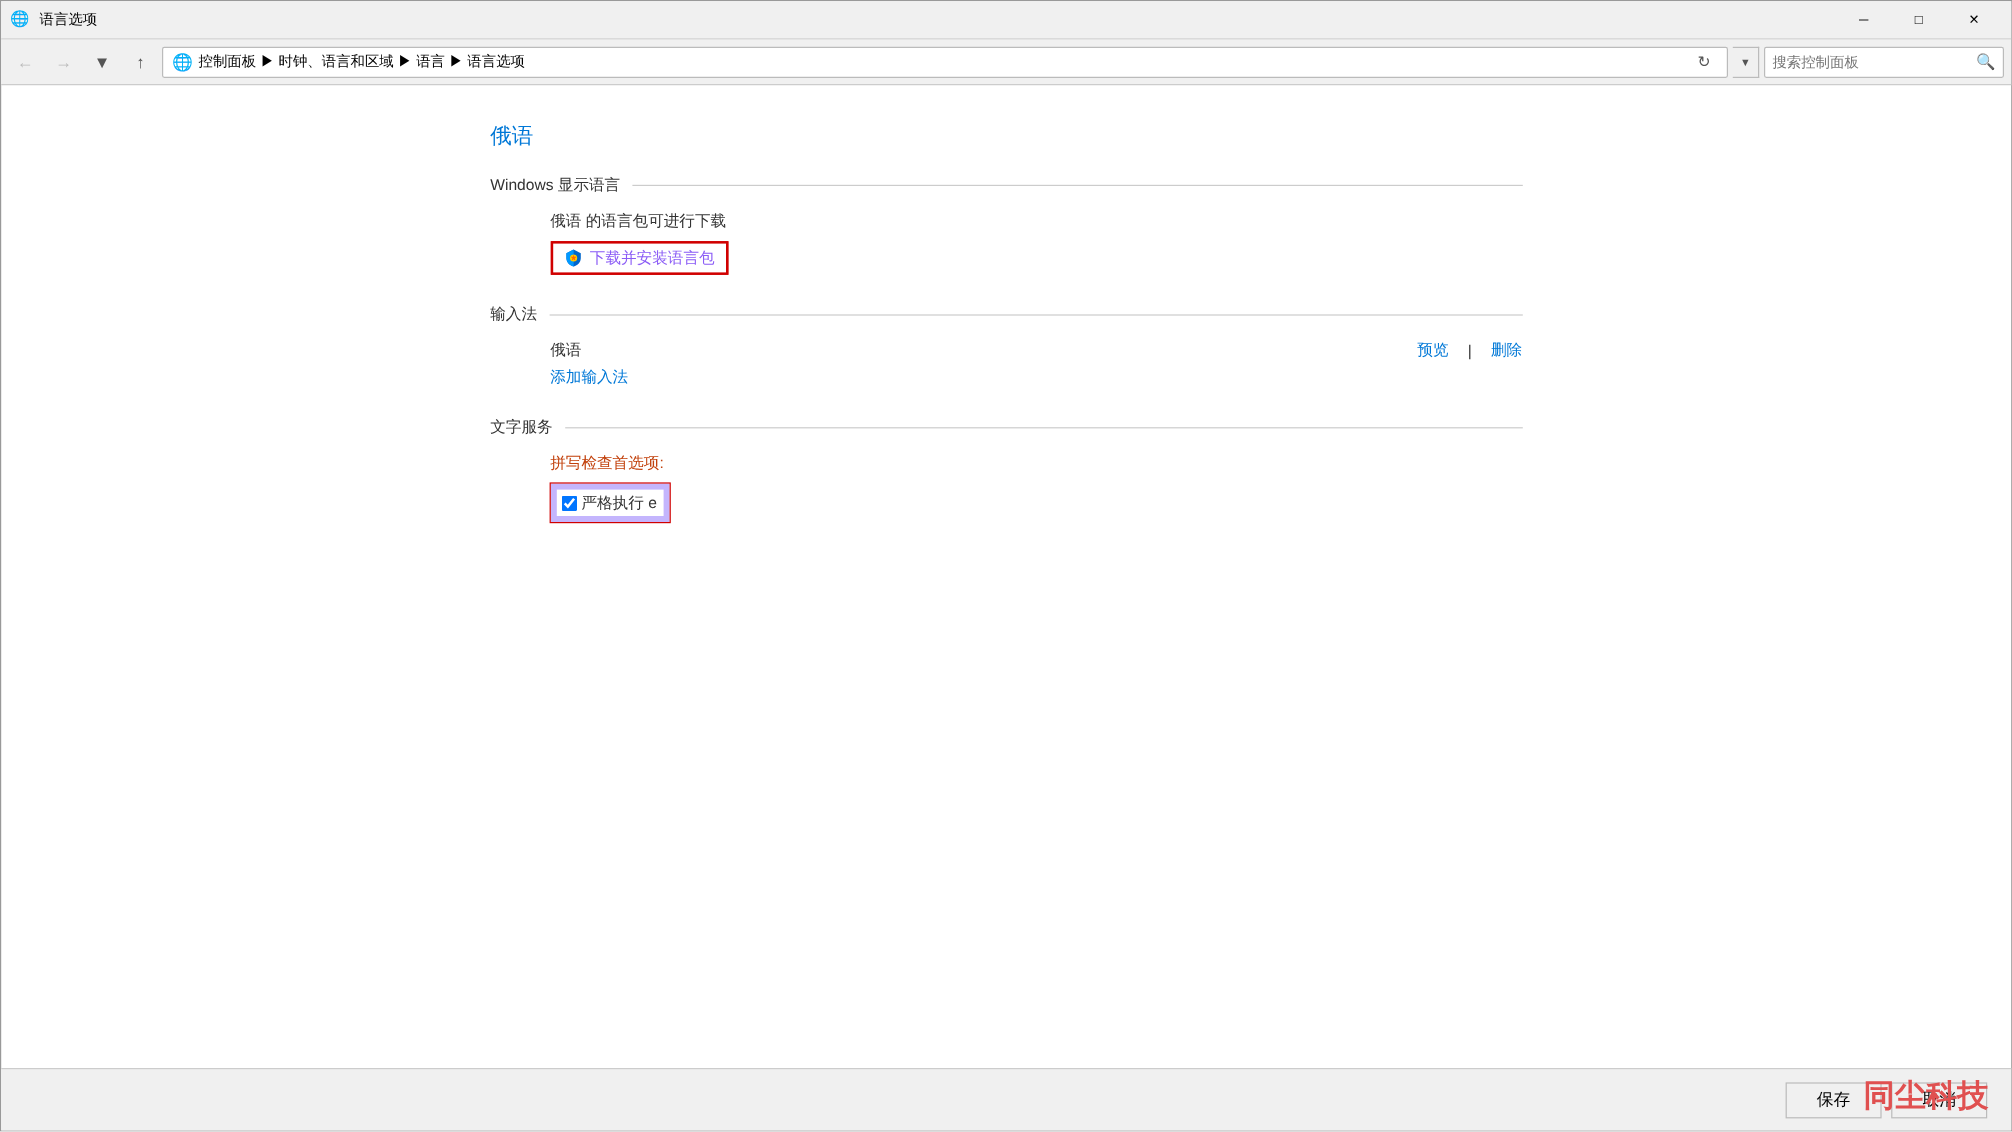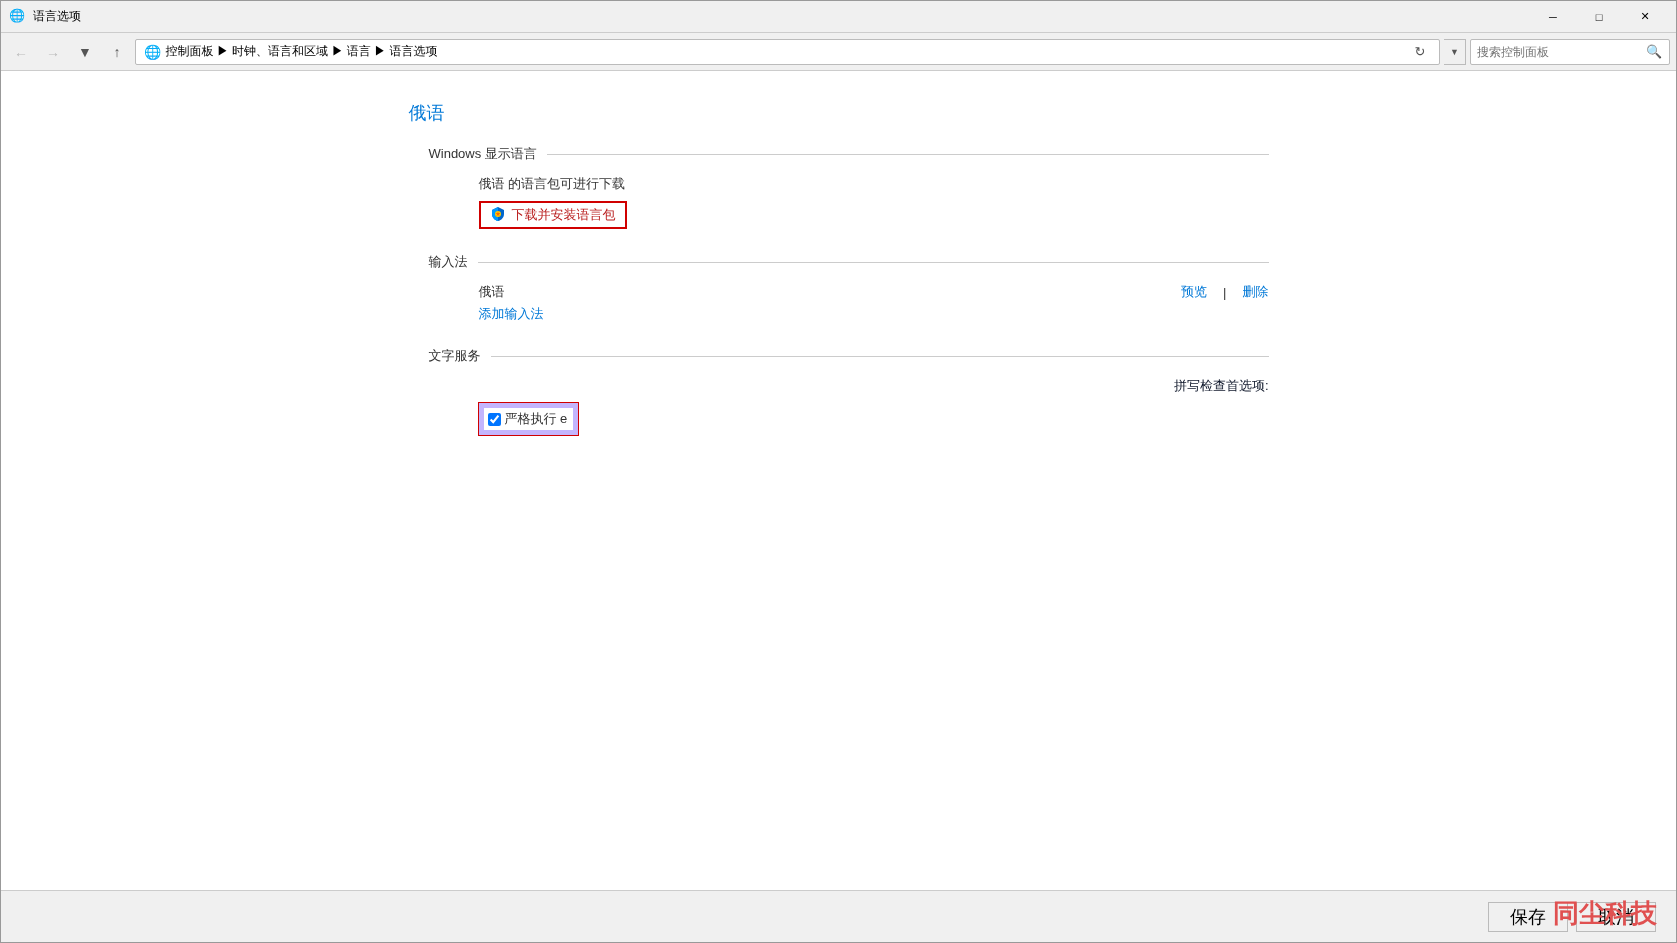--- a/index.html
+++ b/index.html
@@ -175,7 +175,6 @@
 
     .section {
       margin-bottom: 24px;
-      margin-left: 20px;
     }
 
     .section-header {

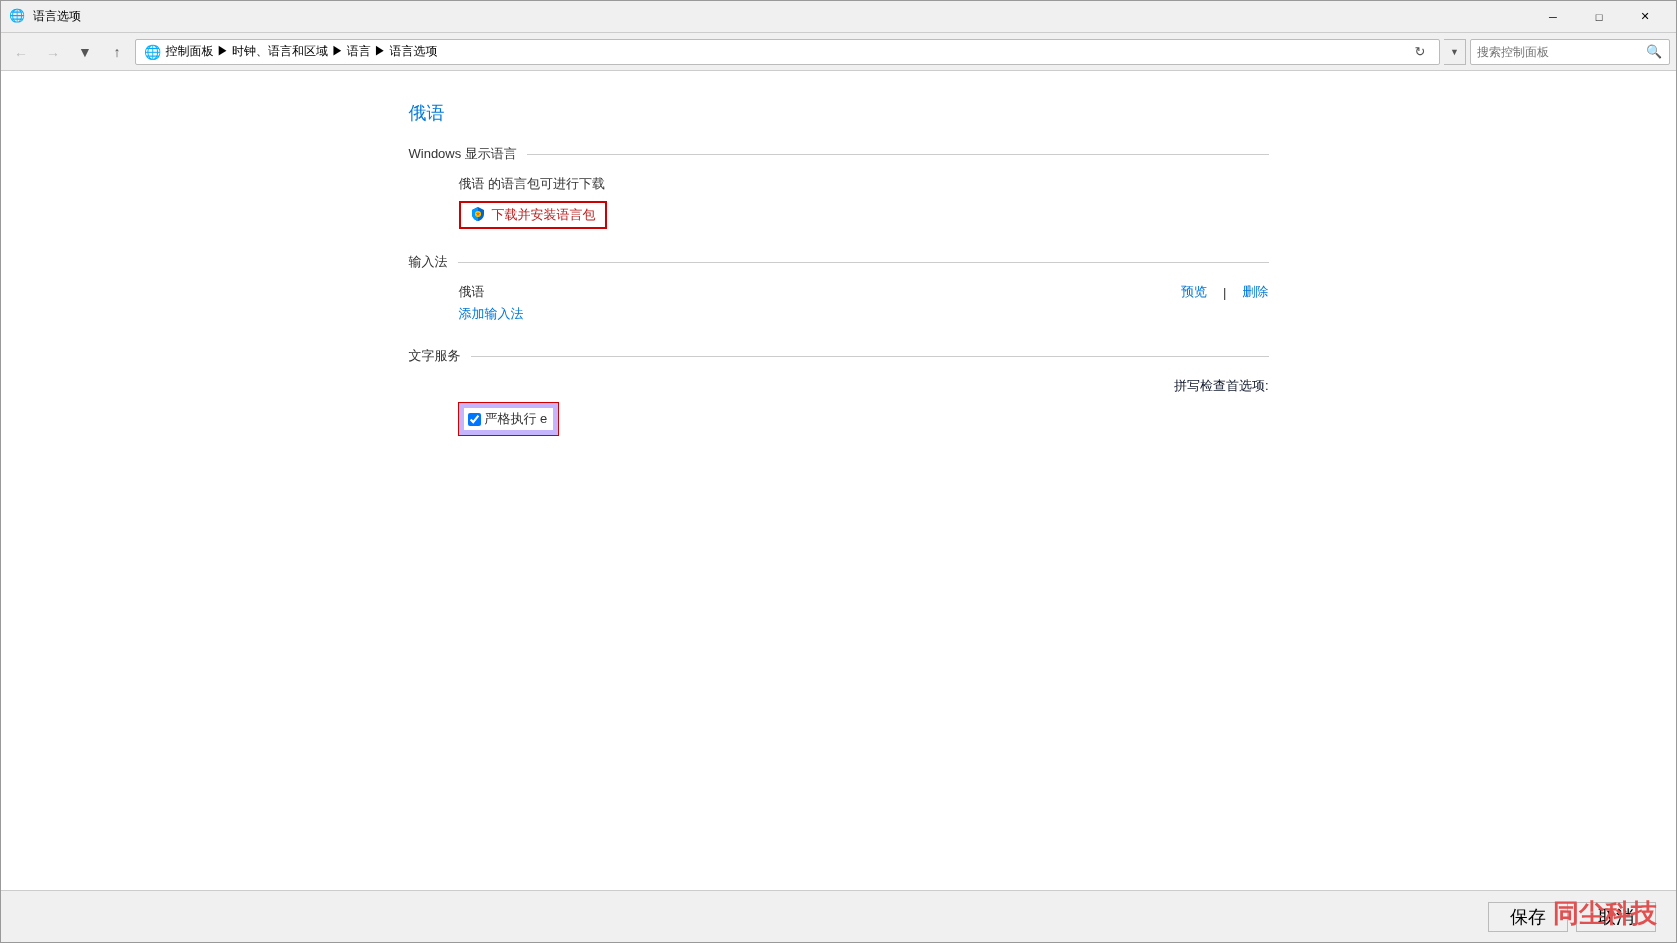--- a/index.html
+++ b/index.html
@@ -206,11 +206,12 @@
 
     .download-btn {
       display: inline-flex;
+      align-items: center;
       gap: 6px;
       padding: 4px 10px;
       border: 1px solid #d00000;
       background: #fff;
-      color: #b91c1c;
+      color: #8b5cf6;
       cursor: pointer;
       font-size: 13px;
       outline: 2px solid #d00000;

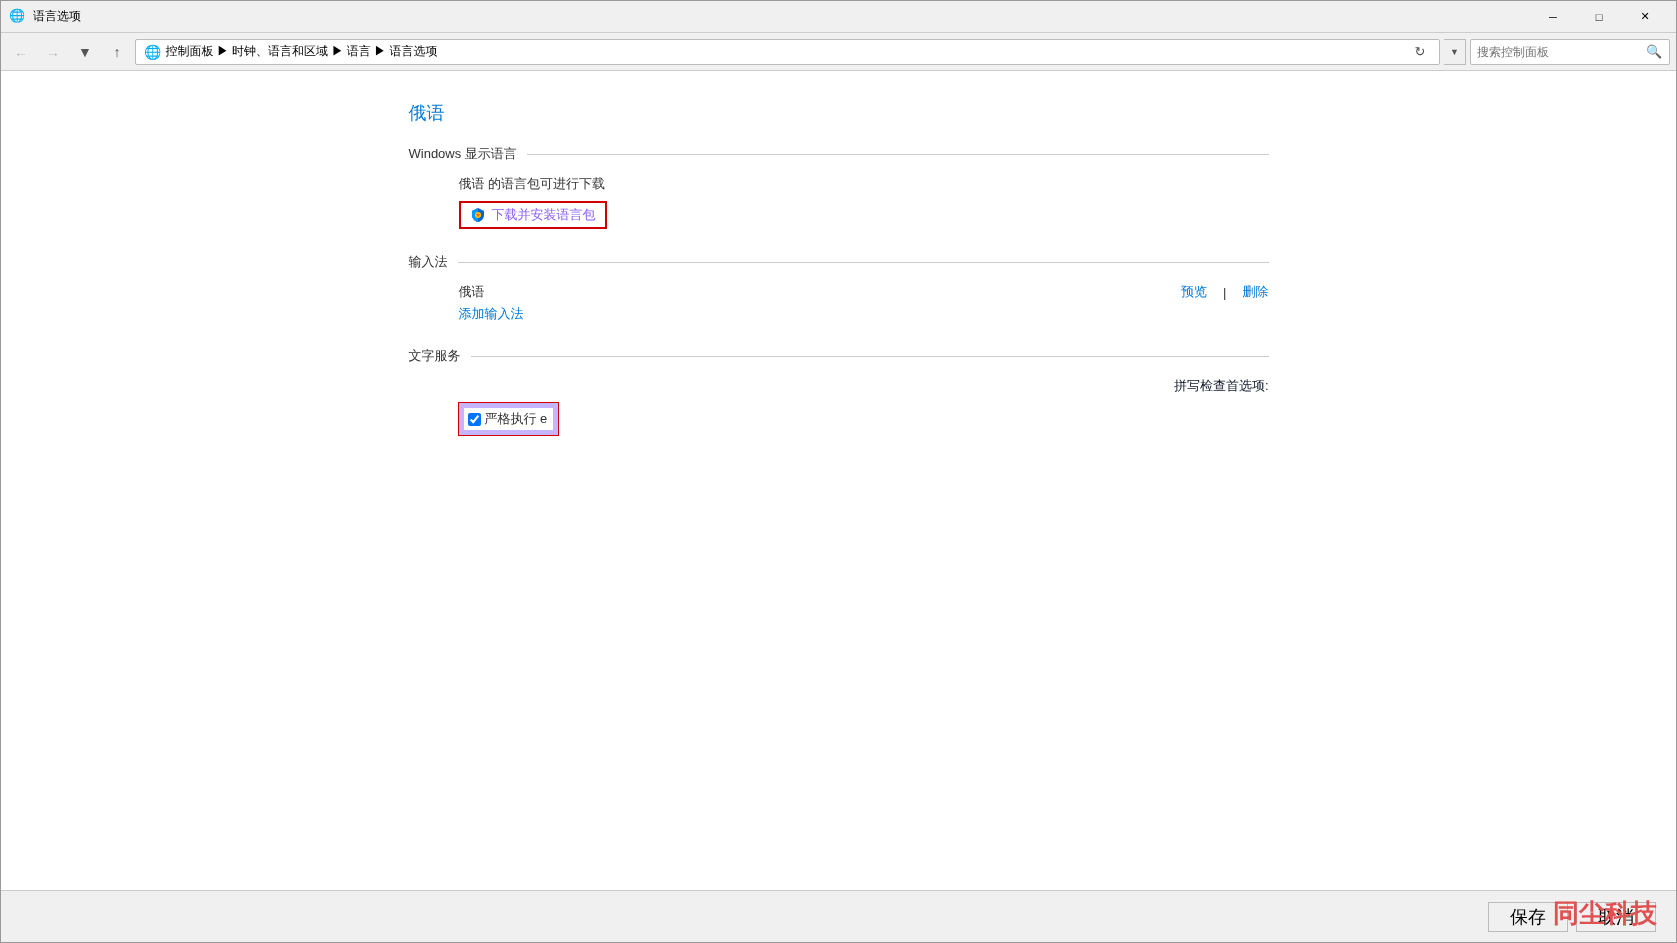--- a/index.html
+++ b/index.html
@@ -258,9 +258,8 @@
     
     .spell-check-label {
       font-size: 13px;
-      color: #0f172a;
+      color: #c2410c;
       margin-bottom: 8px;
-      text-align: right;
     }
 
     .checkbox-row {

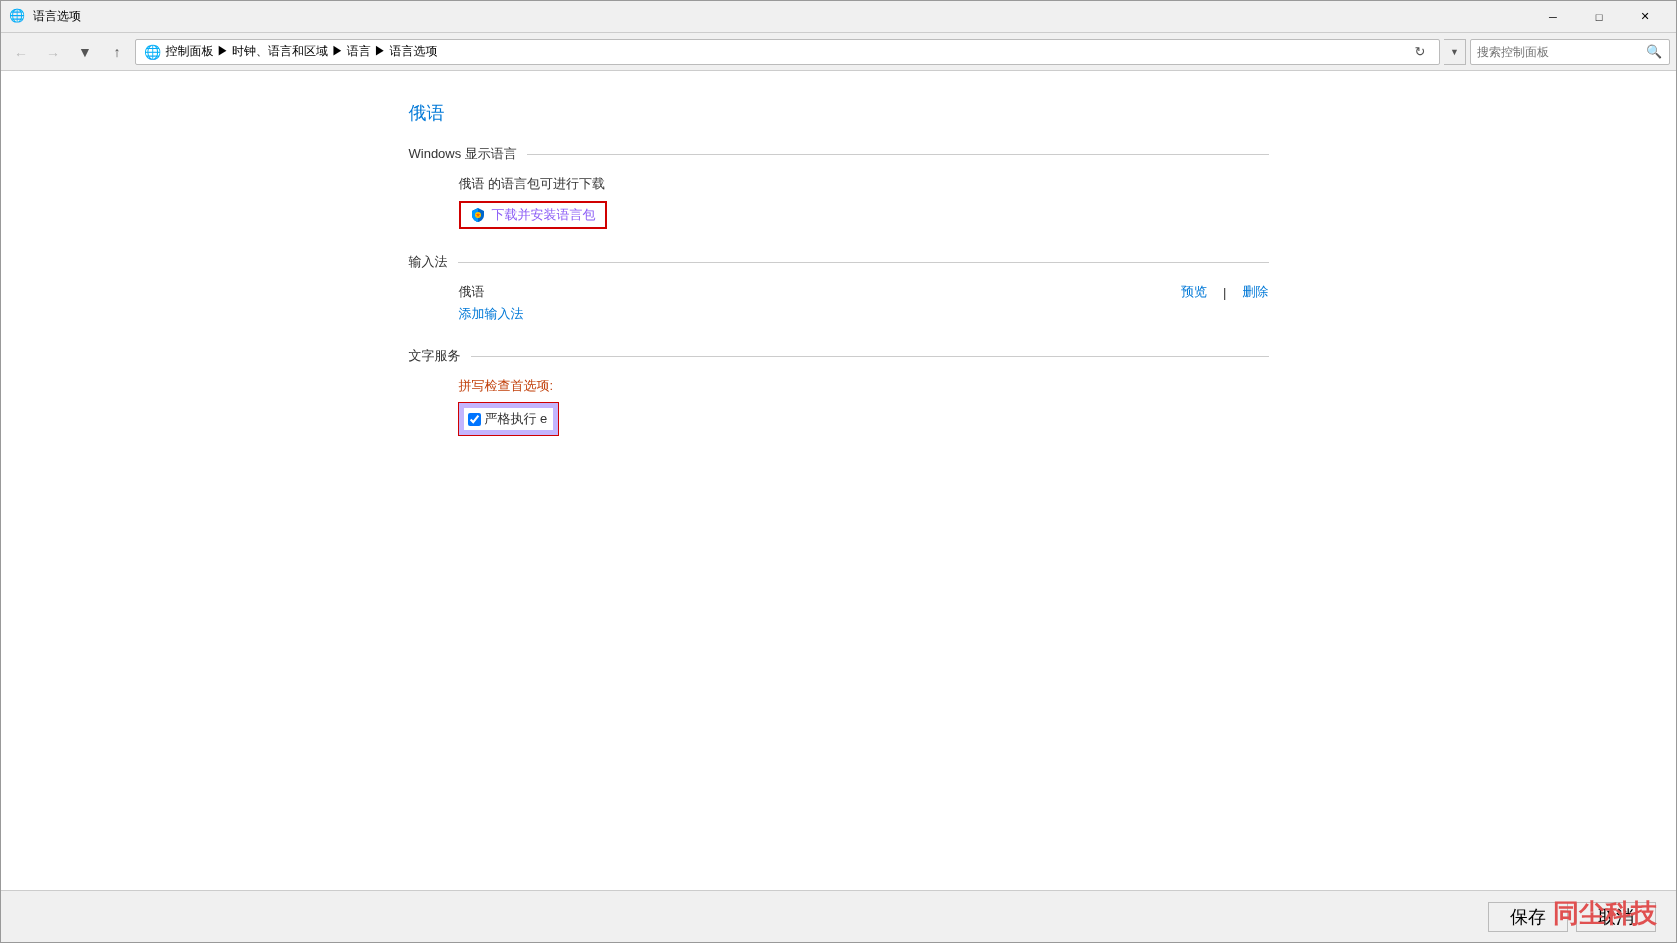--- a/index.html
+++ b/index.html
@@ -299,7 +299,7 @@
       background: #f0f0f0;
       border: 1px solid #bbb;
       cursor: pointer;
-      font-size: 18px;
+      font-size: 14px;
       color: #000;
       font-family: 'Segoe UI', Microsoft YaHei, sans-serif;
     }

